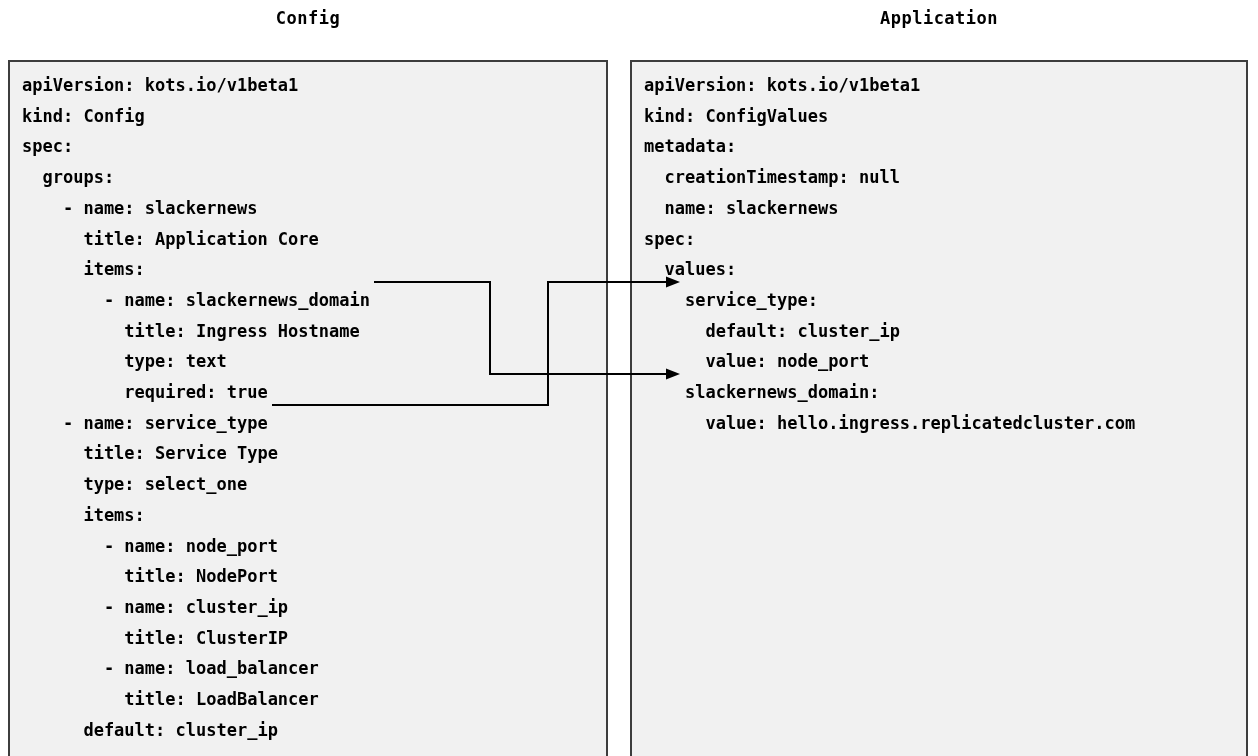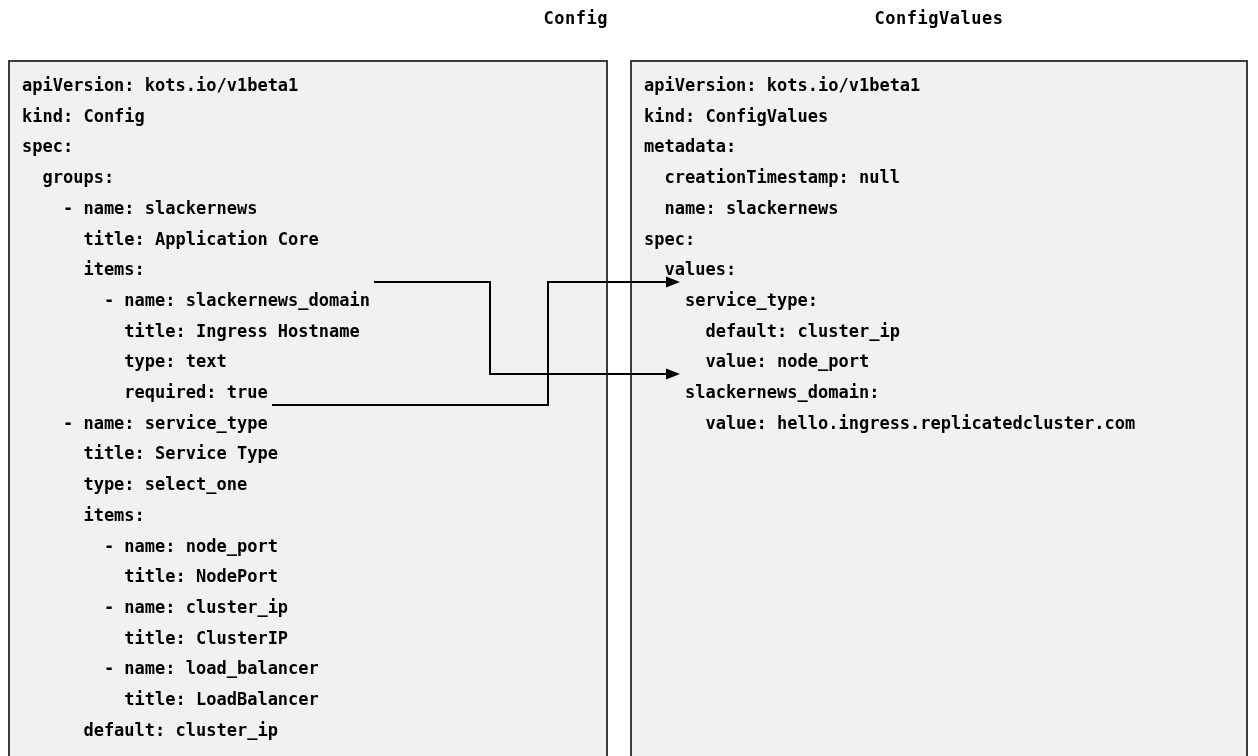--- a/index.html
+++ b/index.html
@@ -30,7 +30,7 @@
       letter-spacing: 0.5px;
       color: #000000;
     }
-    .panel-title.left  { left: 8px;   width: 600px; text-align: right; }
+    .panel-title.left  { left: 8px;   width: 600px; }
     .panel-title.right { left: 630px; width: 618px; }
     .panel {
       position: absolute;

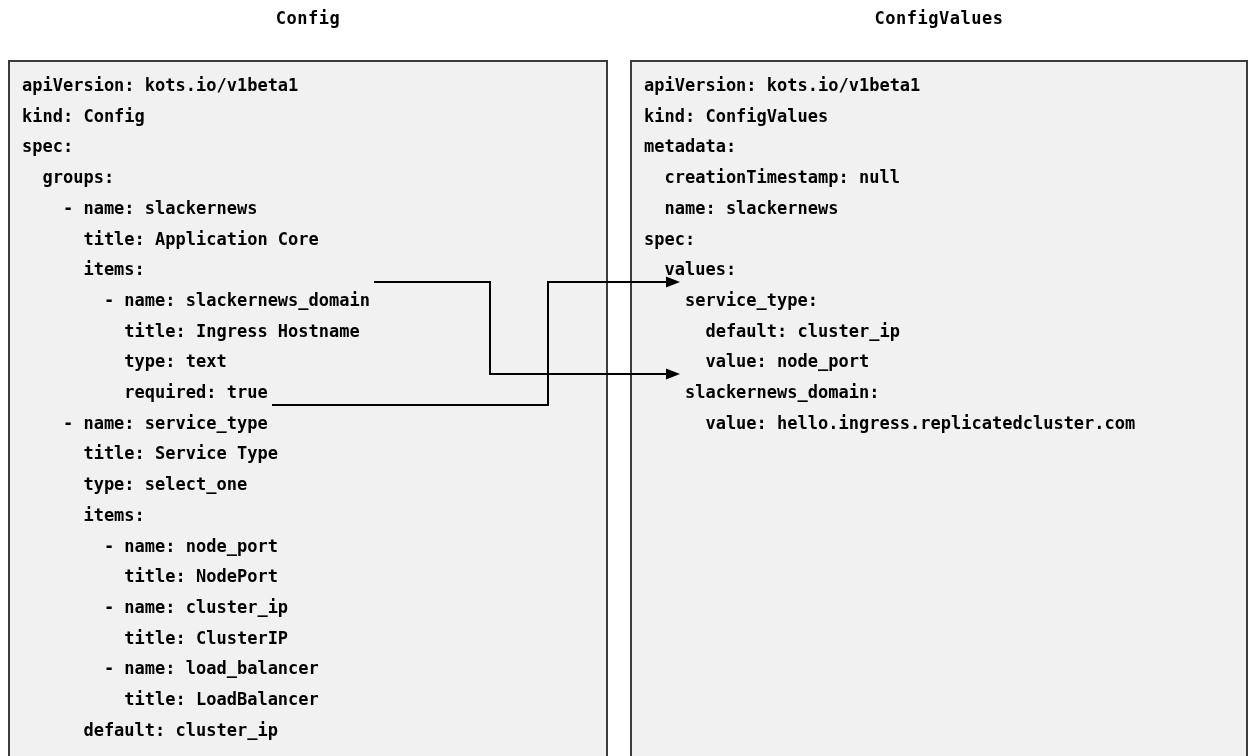--- a/index.html
+++ b/index.html
@@ -75,7 +75,7 @@
 
   <div class="panel-title left">Config</div>
 
-  <div class="panel-title right">ConfigValues</div>
+  <div class="panel-title right">Application</div>
 
   <div class="panel left-panel">
     <pre class="yaml">apiVersion: kots.io/v1beta1

